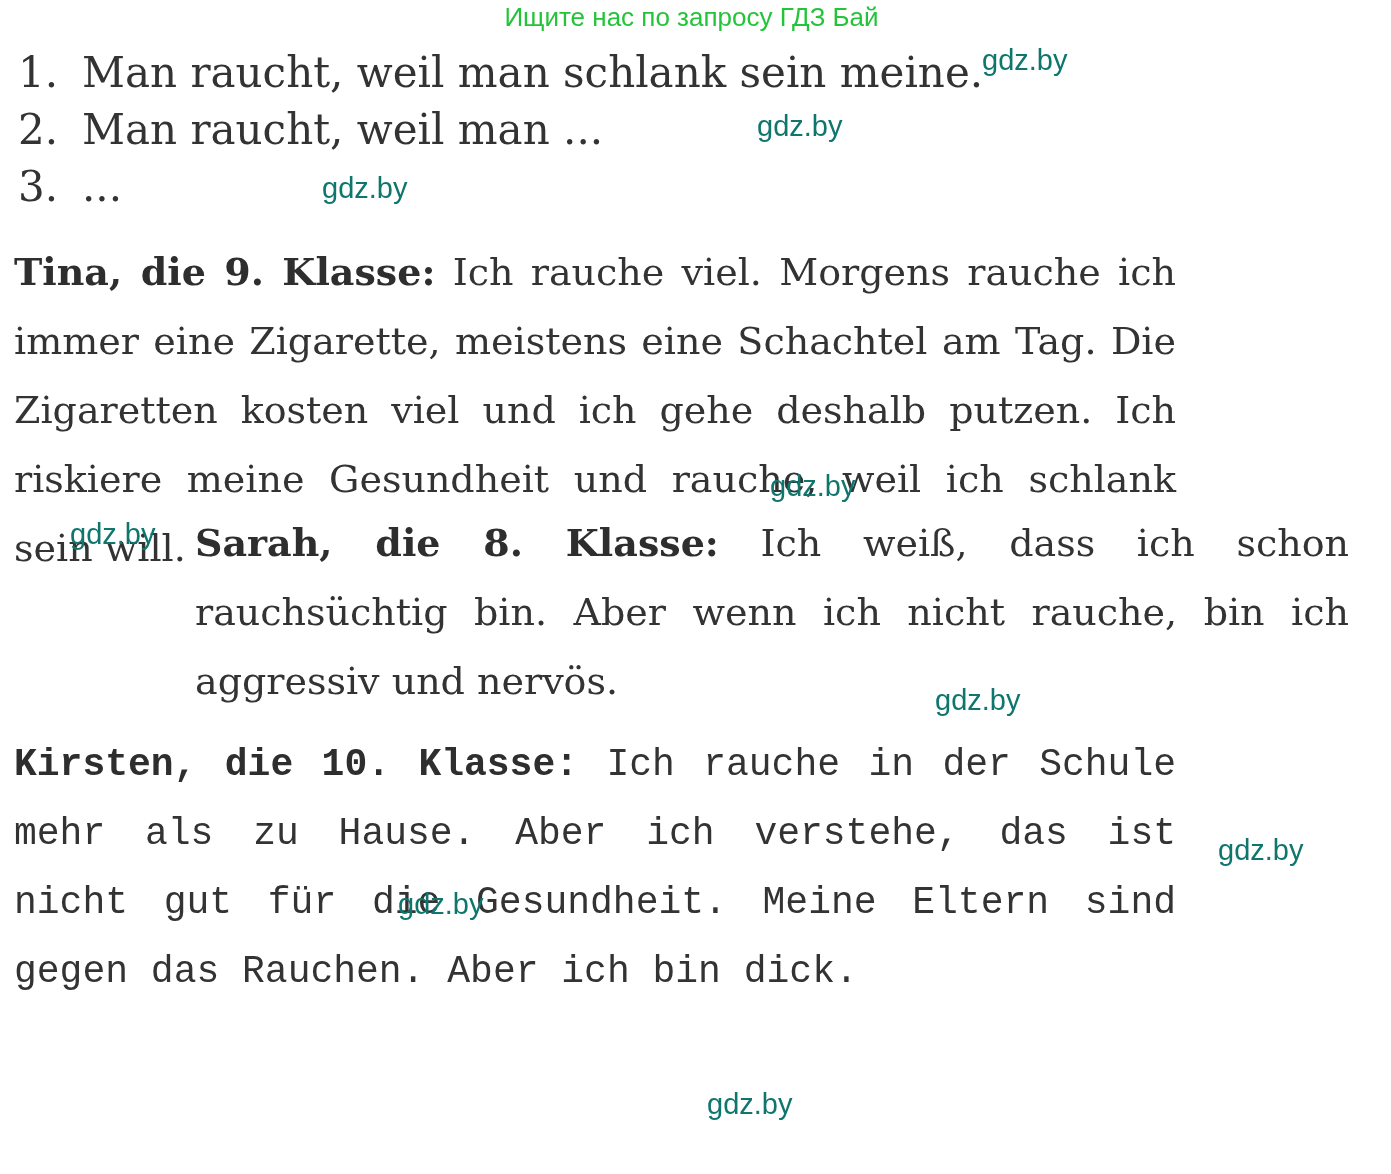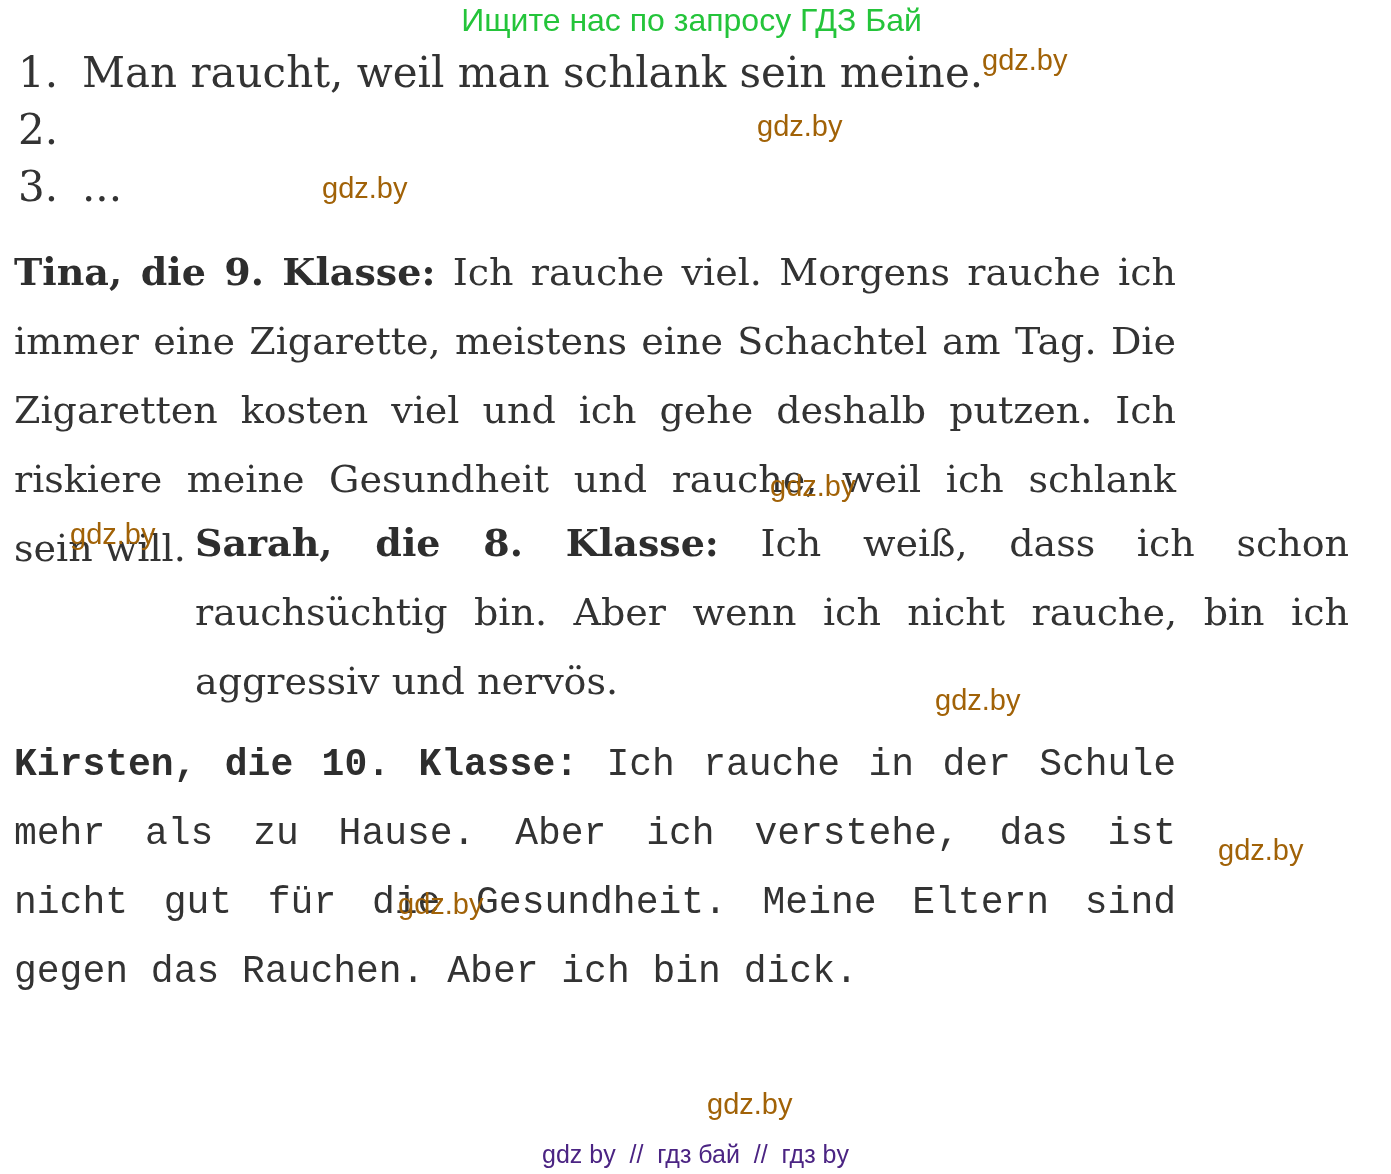--- a/index.html
+++ b/index.html
@@ -17,7 +17,7 @@
     top: 2px; left: 0; right: 8px;
     text-align: center;
     font-family: "Liberation Sans", sans-serif;
-    font-size: 32px;
+    font-size: 26px;
     color: #24c43a;
   }
   .numbered-list {

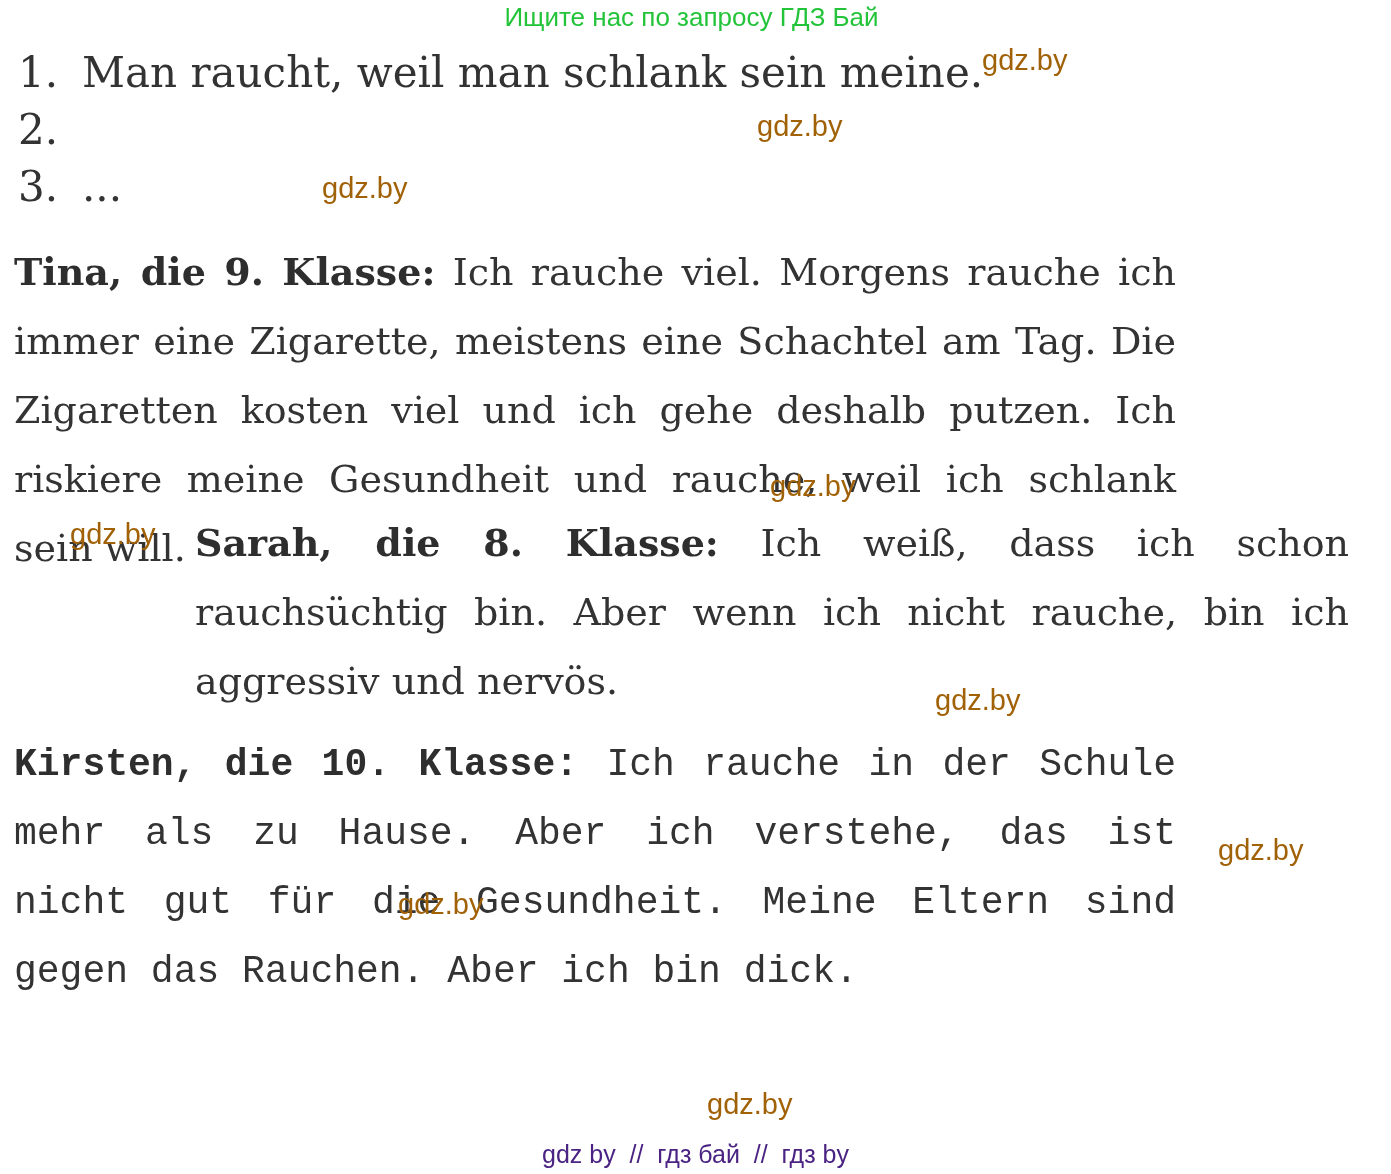--- a/index.html
+++ b/index.html
@@ -47,7 +47,7 @@
     position: absolute;
     font-family: "Liberation Sans", sans-serif;
     font-size: 29px;
-    color: #a16207;
+    color: #0f766e;
     white-space: nowrap;
   }
   .footer-line {

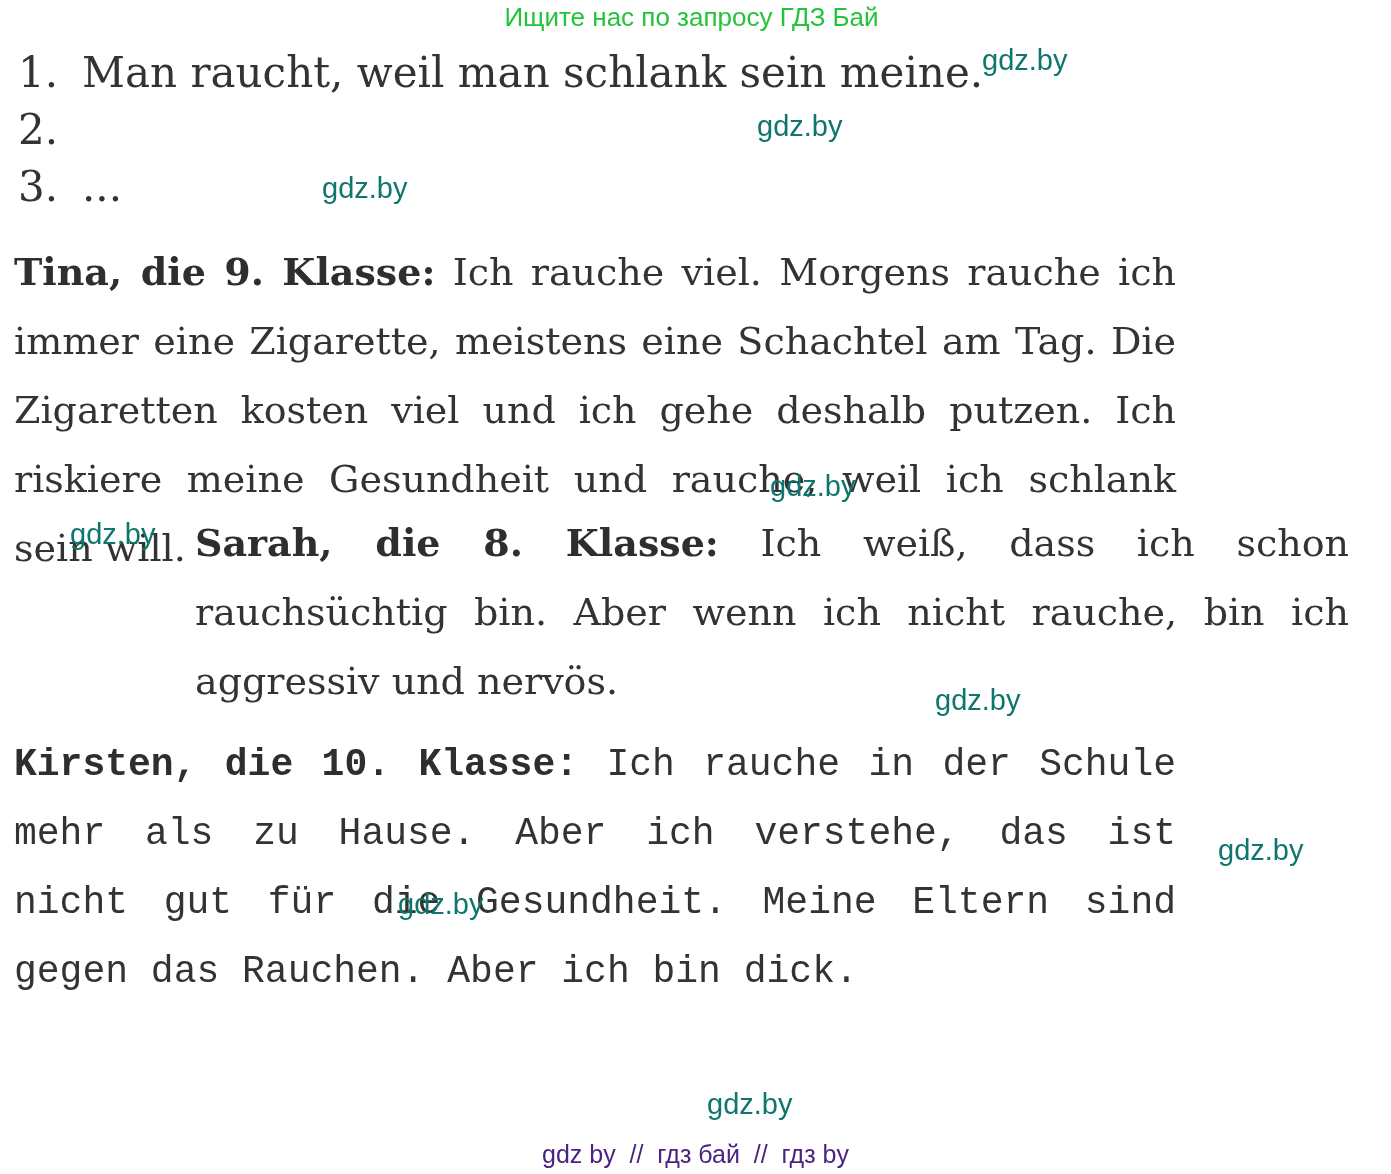--- a/index.html
+++ b/index.html
@@ -74,6 +74,7 @@
     </div>
     <div class="list-row">
       <span class="list-num">2.</span>
+      <span class="list-text">Man raucht, weil man ...</span>
     </div>
     <div class="list-row">
       <span class="list-num">3.</span>

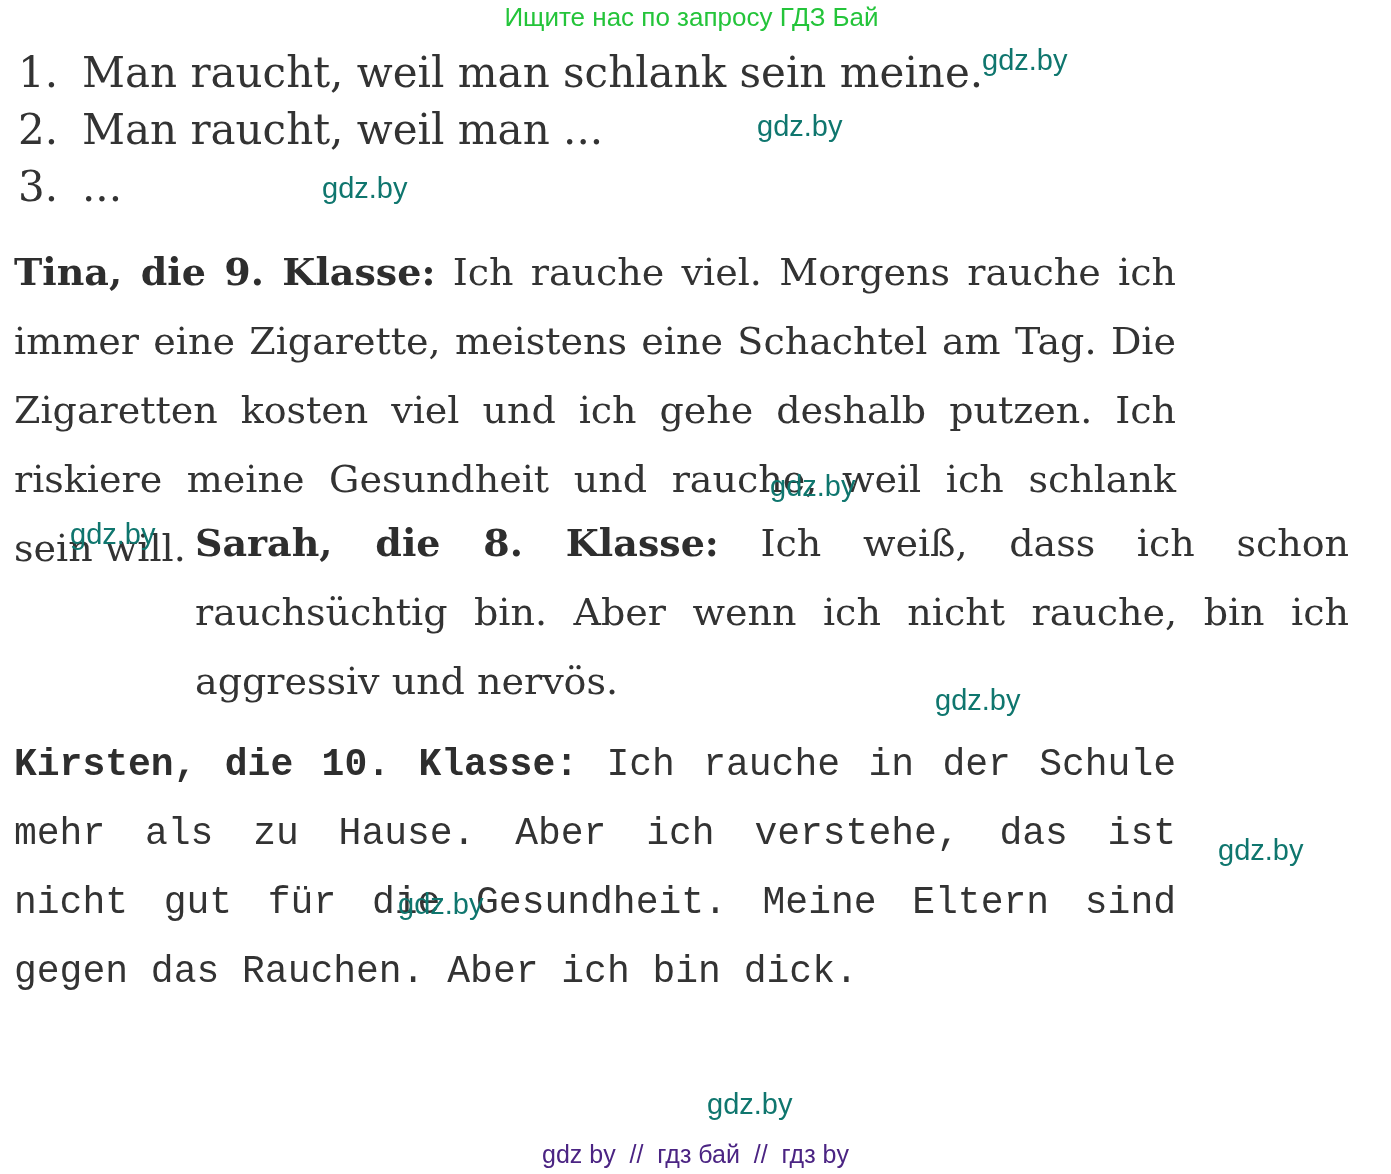--- a/index.html
+++ b/index.html
@@ -108,7 +108,6 @@
   <span class="wm" style="left:398px; top:888px;">gdz.by</span>
   <span class="wm" style="left:707px; top:1088px;">gdz.by</span>
 
-  <div class="footer-line">gdz by  //  гдз бай  //  гдз by</div>
 
 </div>
 

